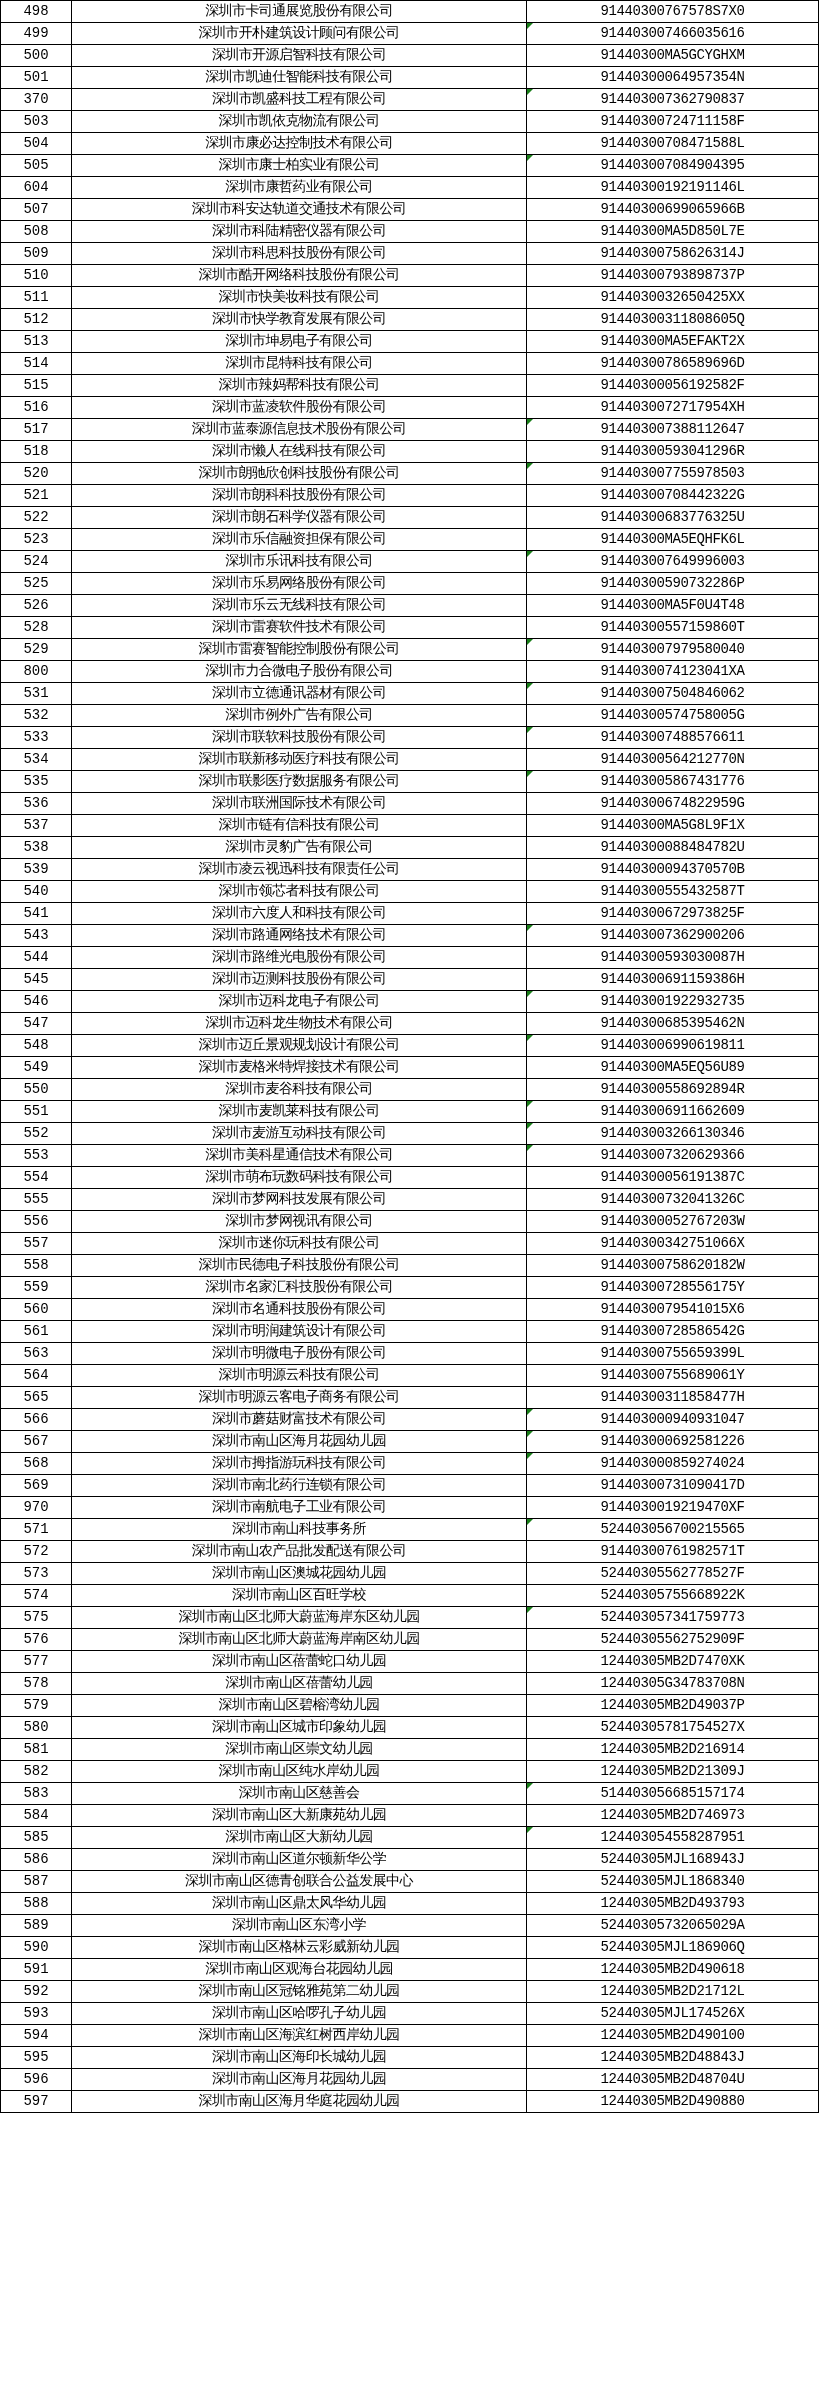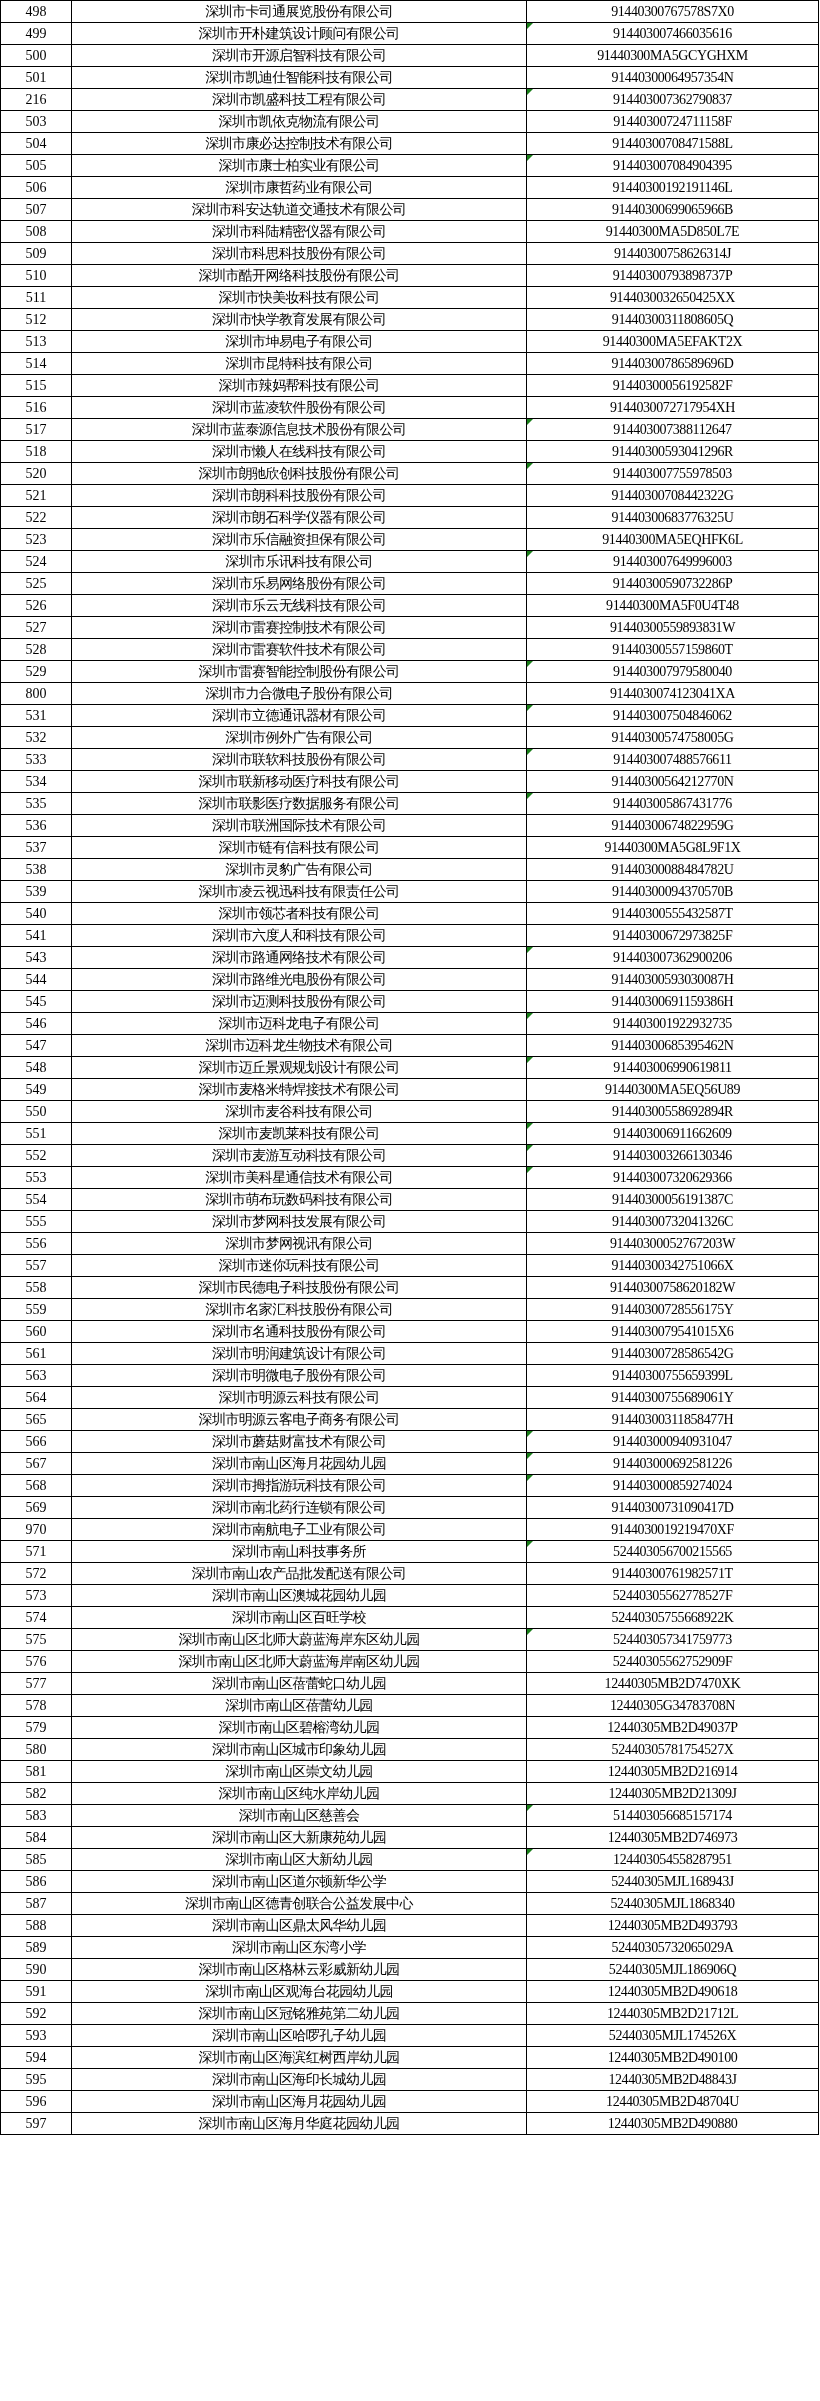--- a/index.html
+++ b/index.html
@@ -9,7 +9,7 @@
     width: 818px;
     border-collapse: collapse;
     table-layout: fixed;
-    font-family: Liberation Serif, serif;
+    font-family: Liberation Mono, monospace;
     color: #000;
   }
   .sheet td {

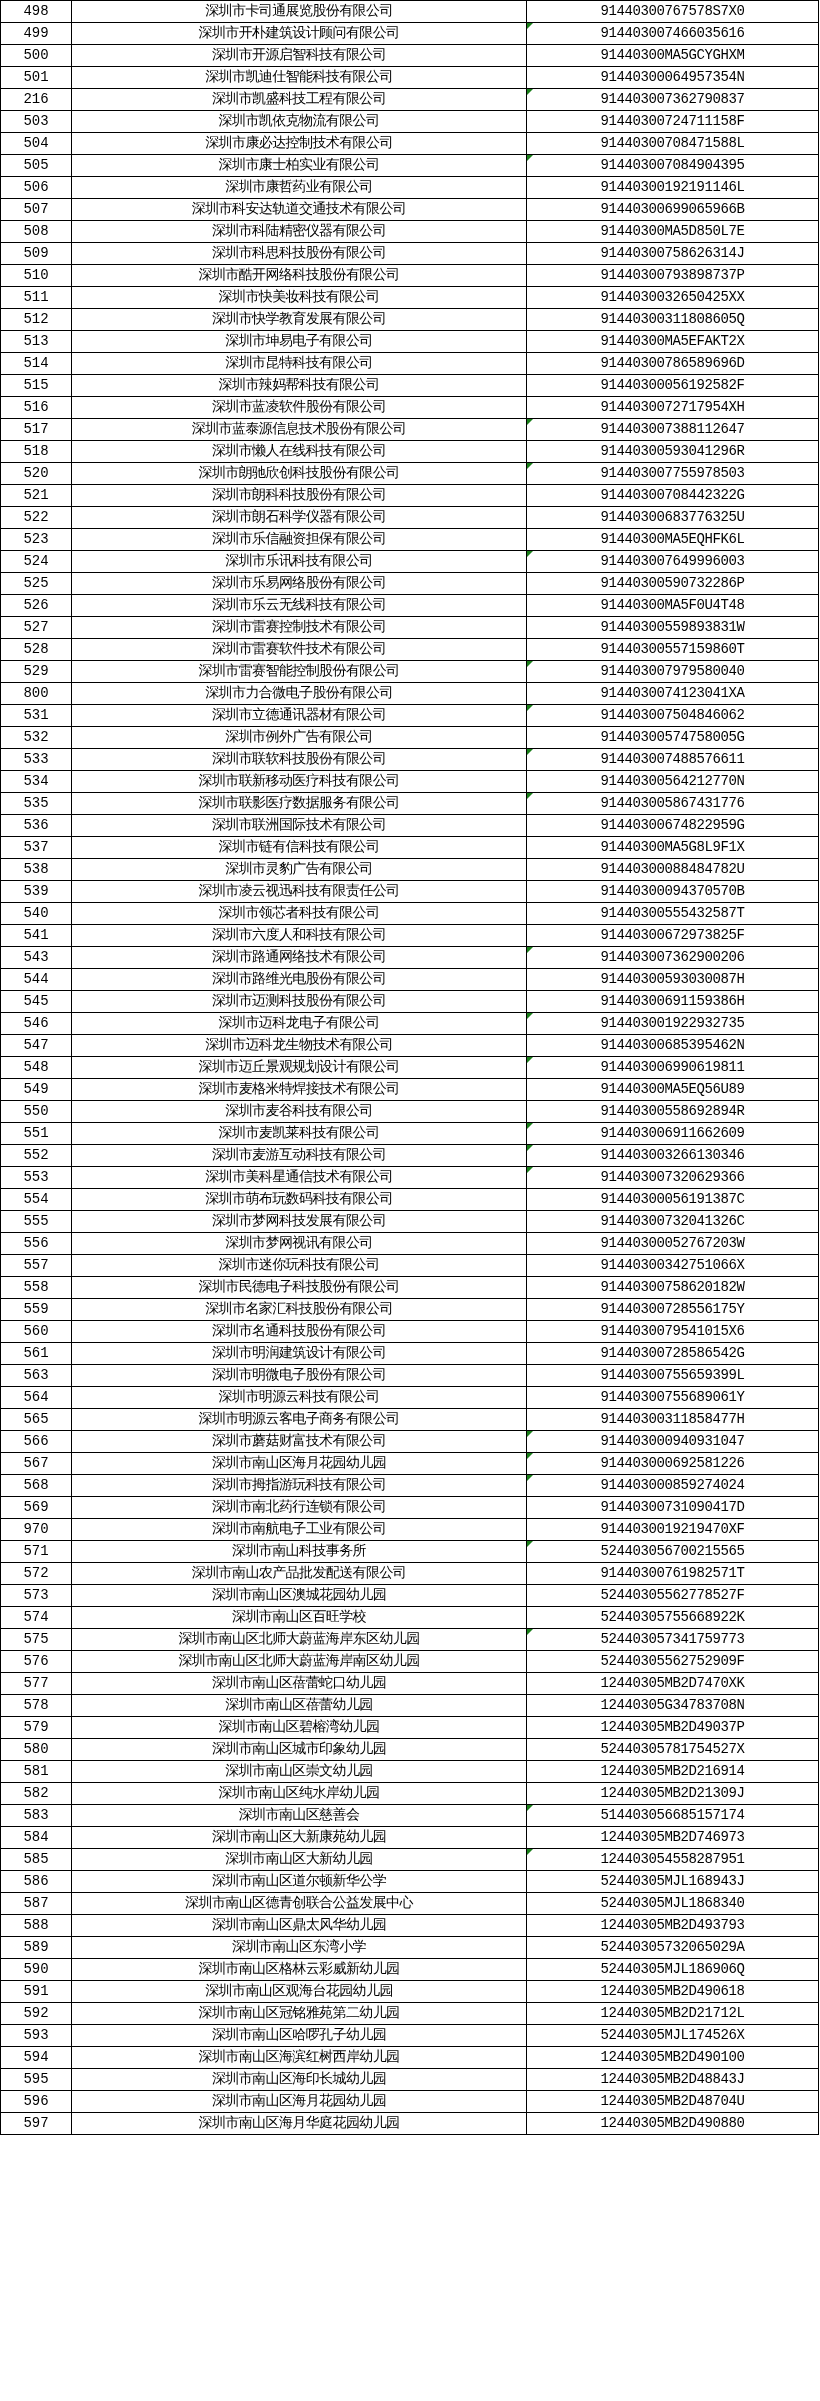--- a/index.html
+++ b/index.html
@@ -67,7 +67,7 @@
     <td class="cell-code">91440300064957354N</td>
   </tr>
       <tr>
-    <td class="cell-idx">216</td>
+    <td class="cell-idx">370</td>
     <td class="cell-name">深圳市凯盛科技工程有限公司</td>
     <td class="cell-code">914403007362790837<span class="err-mark" style="border-top-color: rgb(26, 127, 26);"></span></td>
   </tr>

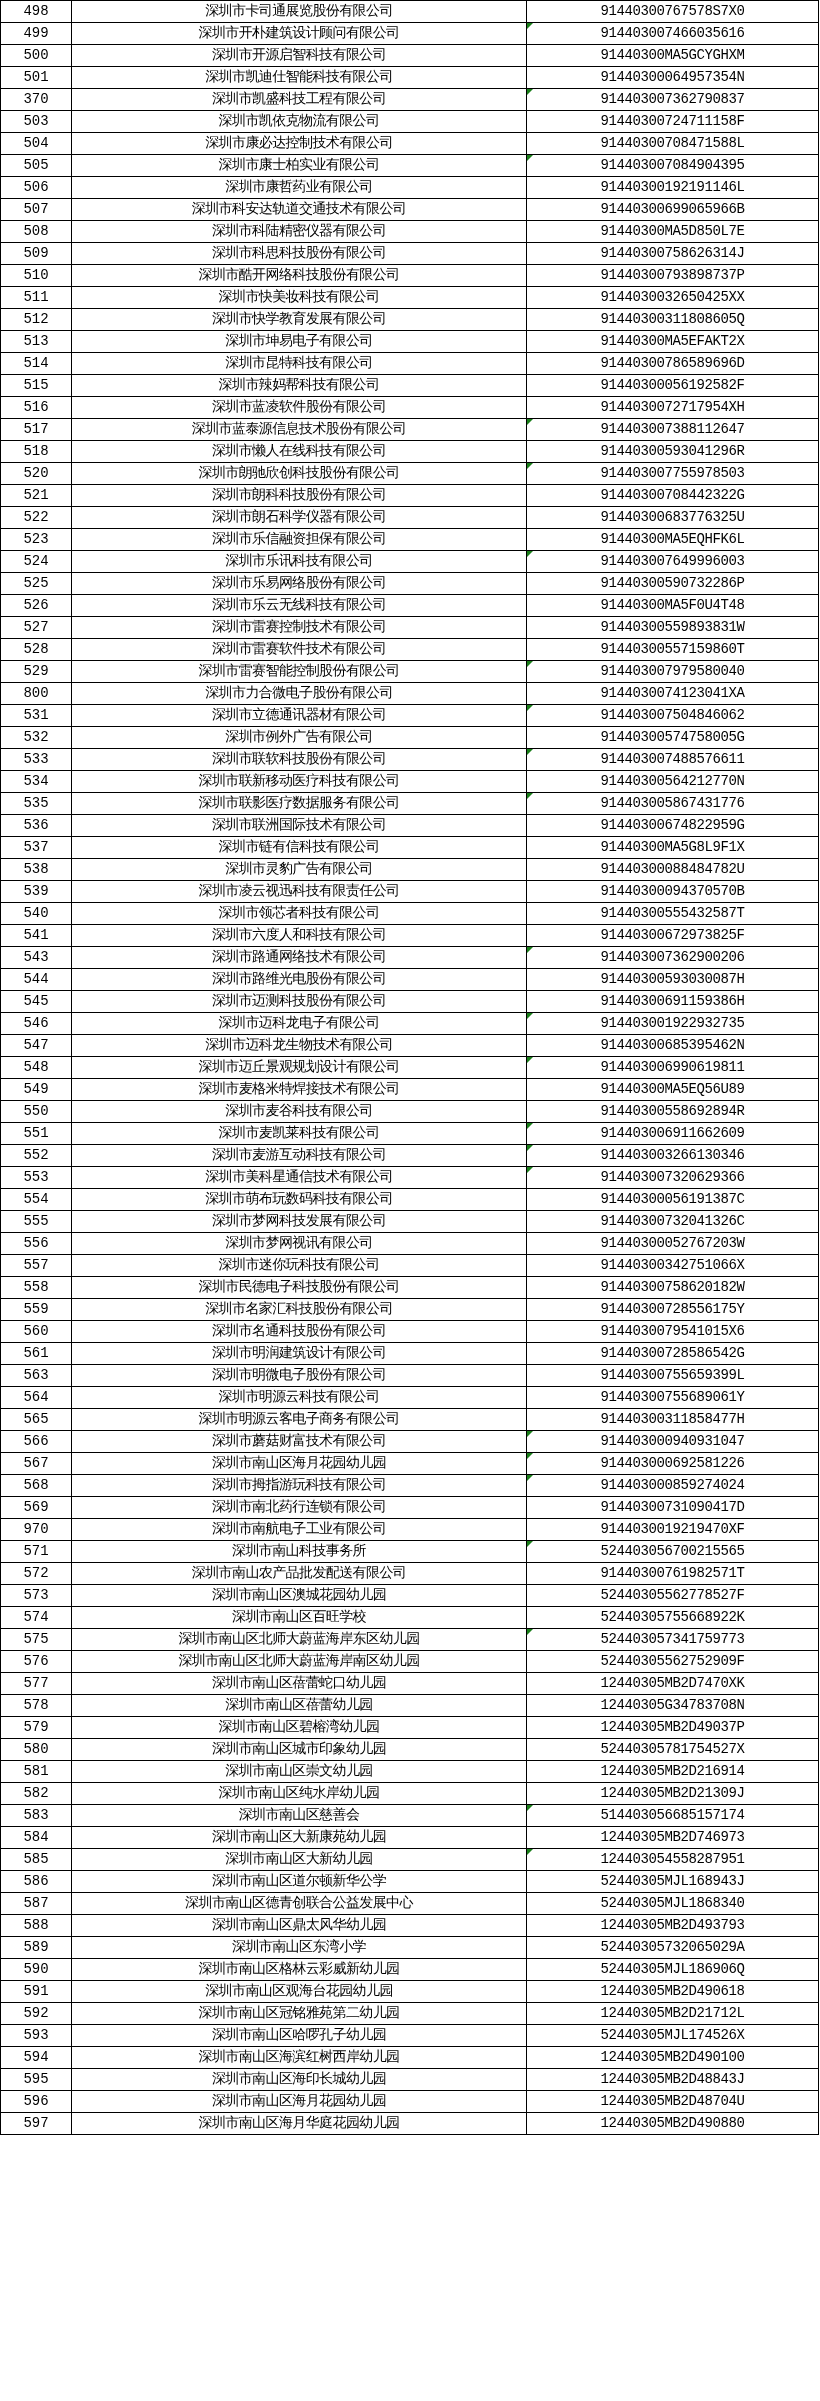--- a/index.html
+++ b/index.html
@@ -87,7 +87,7 @@
     <td class="cell-code">914403007084904395<span class="err-mark" style="border-top-color: rgb(26, 127, 26);"></span></td>
   </tr>
       <tr>
-    <td class="cell-idx">506</td>
+    <td class="cell-idx">604</td>
     <td class="cell-name">深圳市康哲药业有限公司</td>
     <td class="cell-code">91440300192191146L</td>
   </tr>

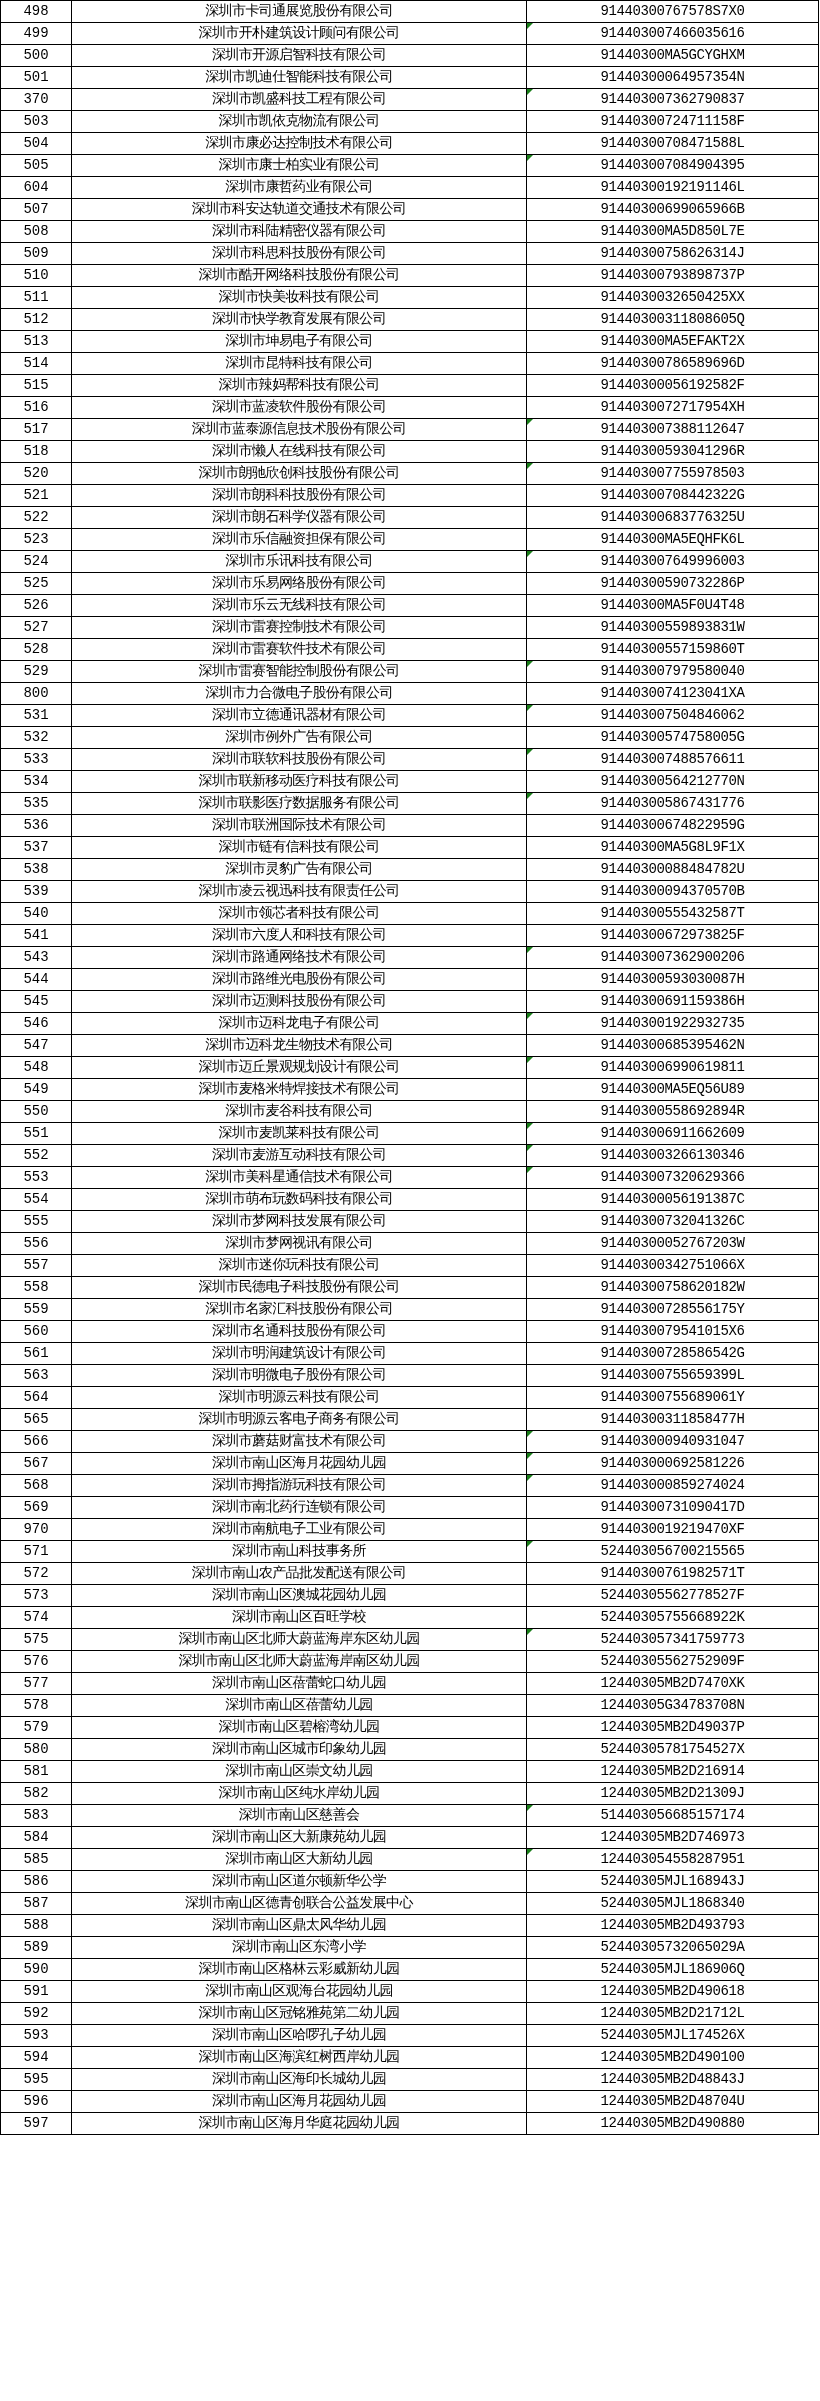--- a/index.html
+++ b/index.html
@@ -187,11 +187,6 @@
     <td class="cell-code">91440300MA5F0U4T48</td>
   </tr>
       <tr>
-    <td class="cell-idx">527</td>
-    <td class="cell-name">深圳市雷赛控制技术有限公司</td>
-    <td class="cell-code">91440300559893831W</td>
-  </tr>
-      <tr>
     <td class="cell-idx">528</td>
     <td class="cell-name">深圳市雷赛软件技术有限公司</td>
     <td class="cell-code">91440300557159860T</td>

